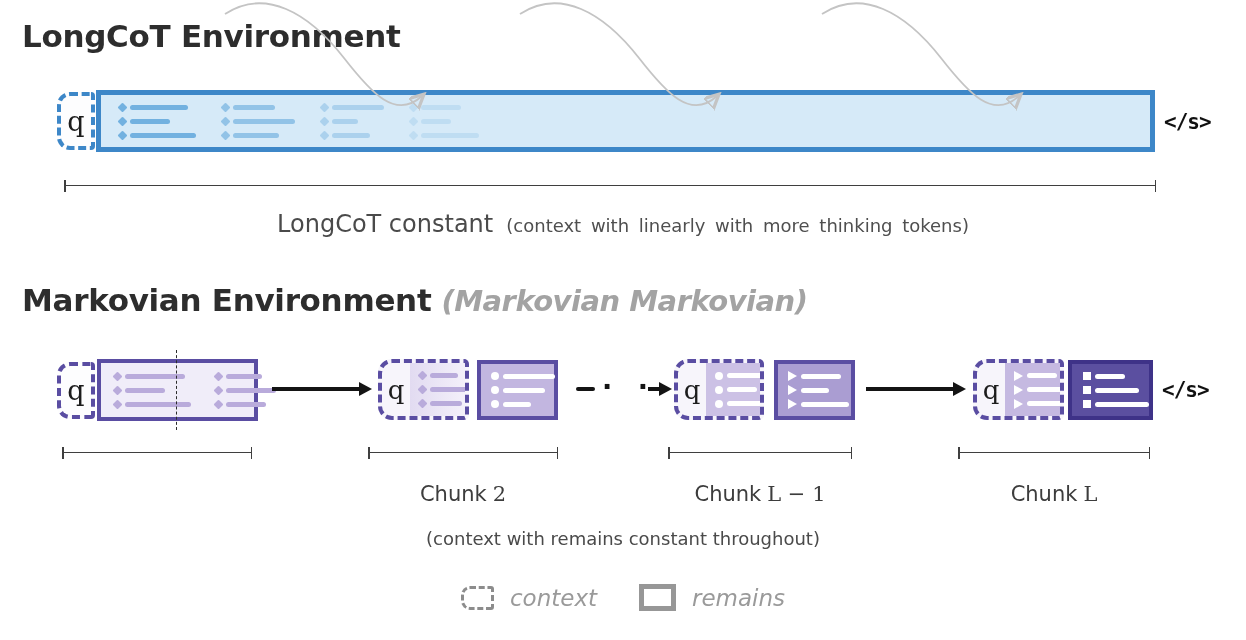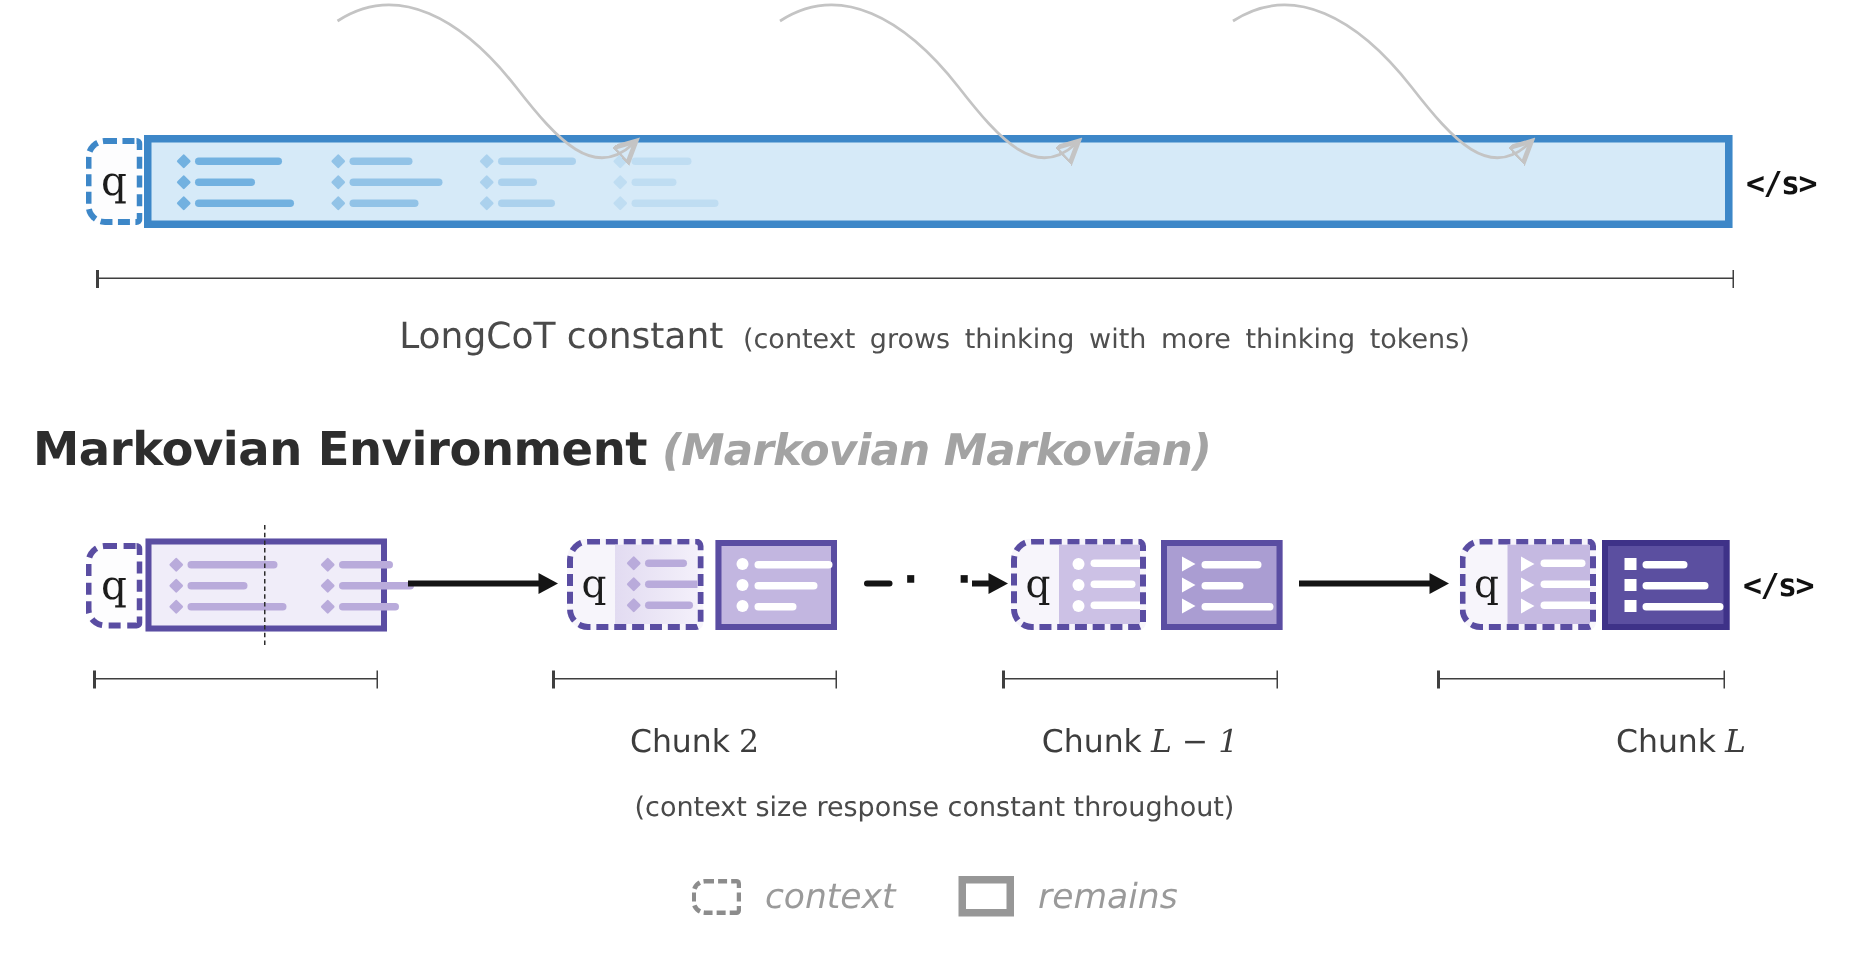--- a/index.html
+++ b/index.html
@@ -80,6 +80,7 @@
 
 <div class="stage">
 
+  <div class="sec-title" style="left:22px;top:18px;">LongCoT Environment</div>
 
   <div class="qbox blue" style="left:57px;top:92px;width:38px;height:58px;">
     <span>q</span>

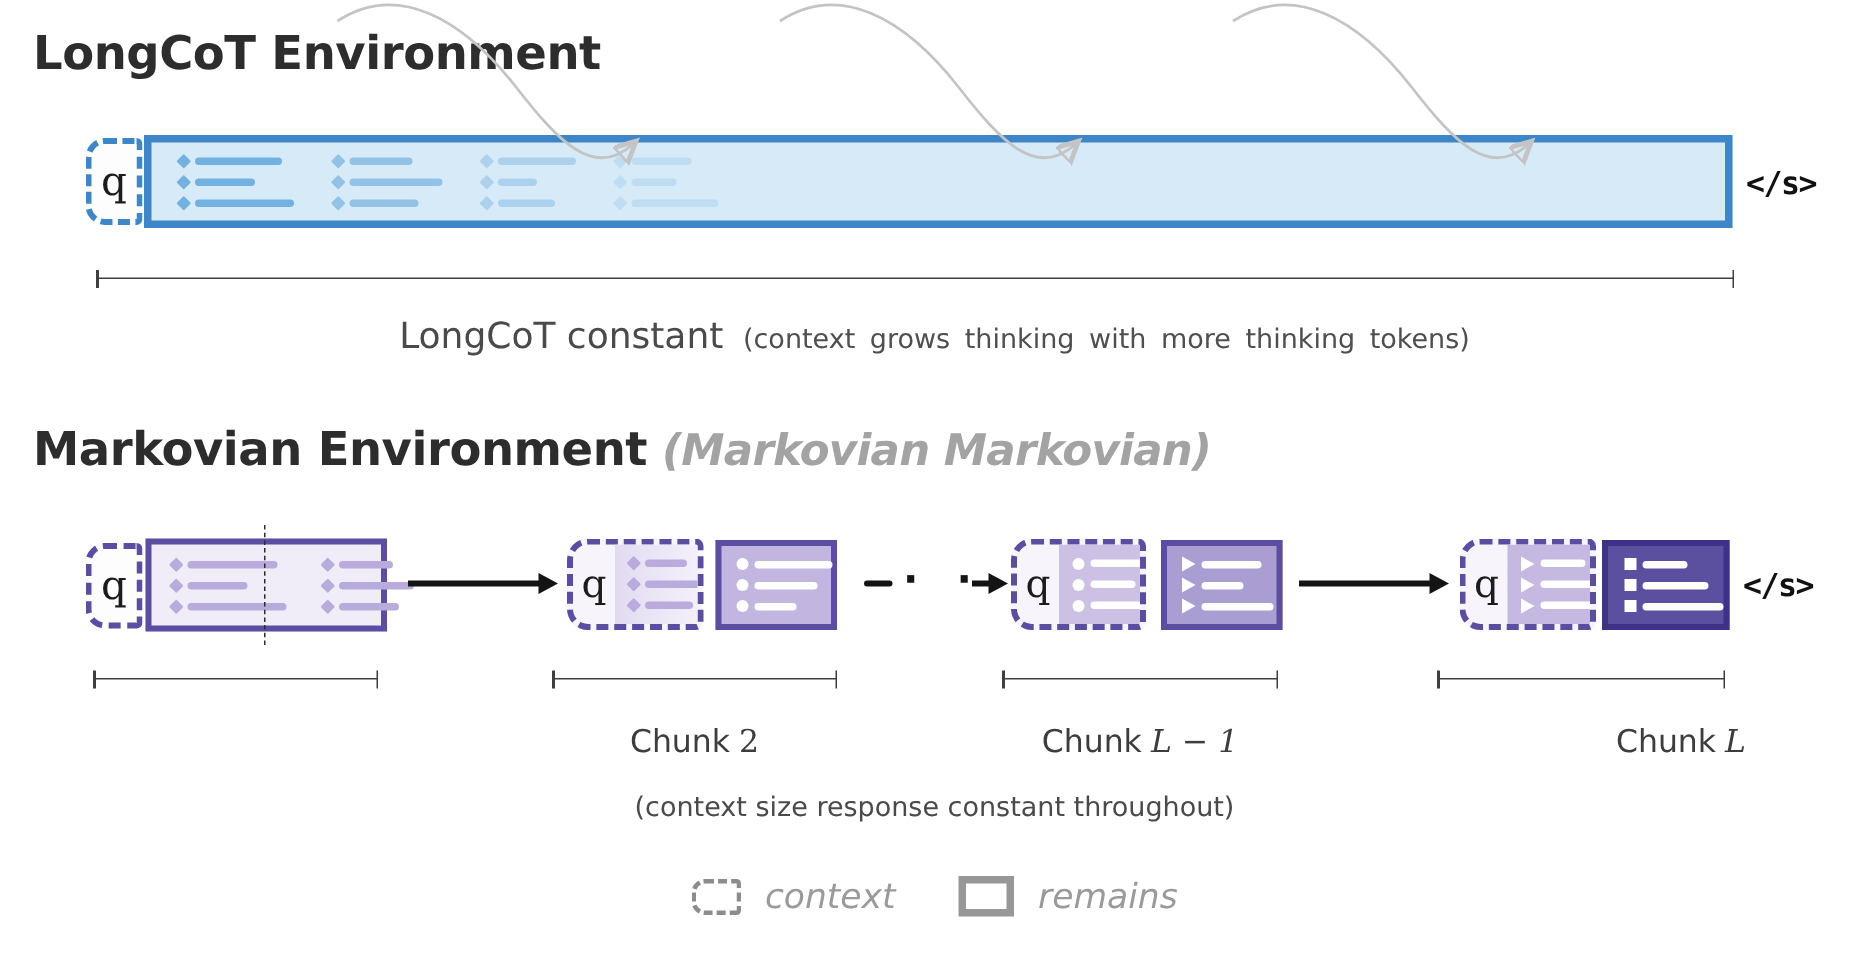--- a/index.html
+++ b/index.html
@@ -151,7 +151,7 @@
 
   <div class="caption-row" style="top:210px;">
     <span class="cap-main">LongCoT constant</span>
-    <span class="cap-note">(context grows thinking with more thinking tokens)</span>
+    <span class="cap-note">(context with linearly with more thinking tokens)</span>
   </div>
 
   <div class="sec-title" style="left:22px;top:282px;">

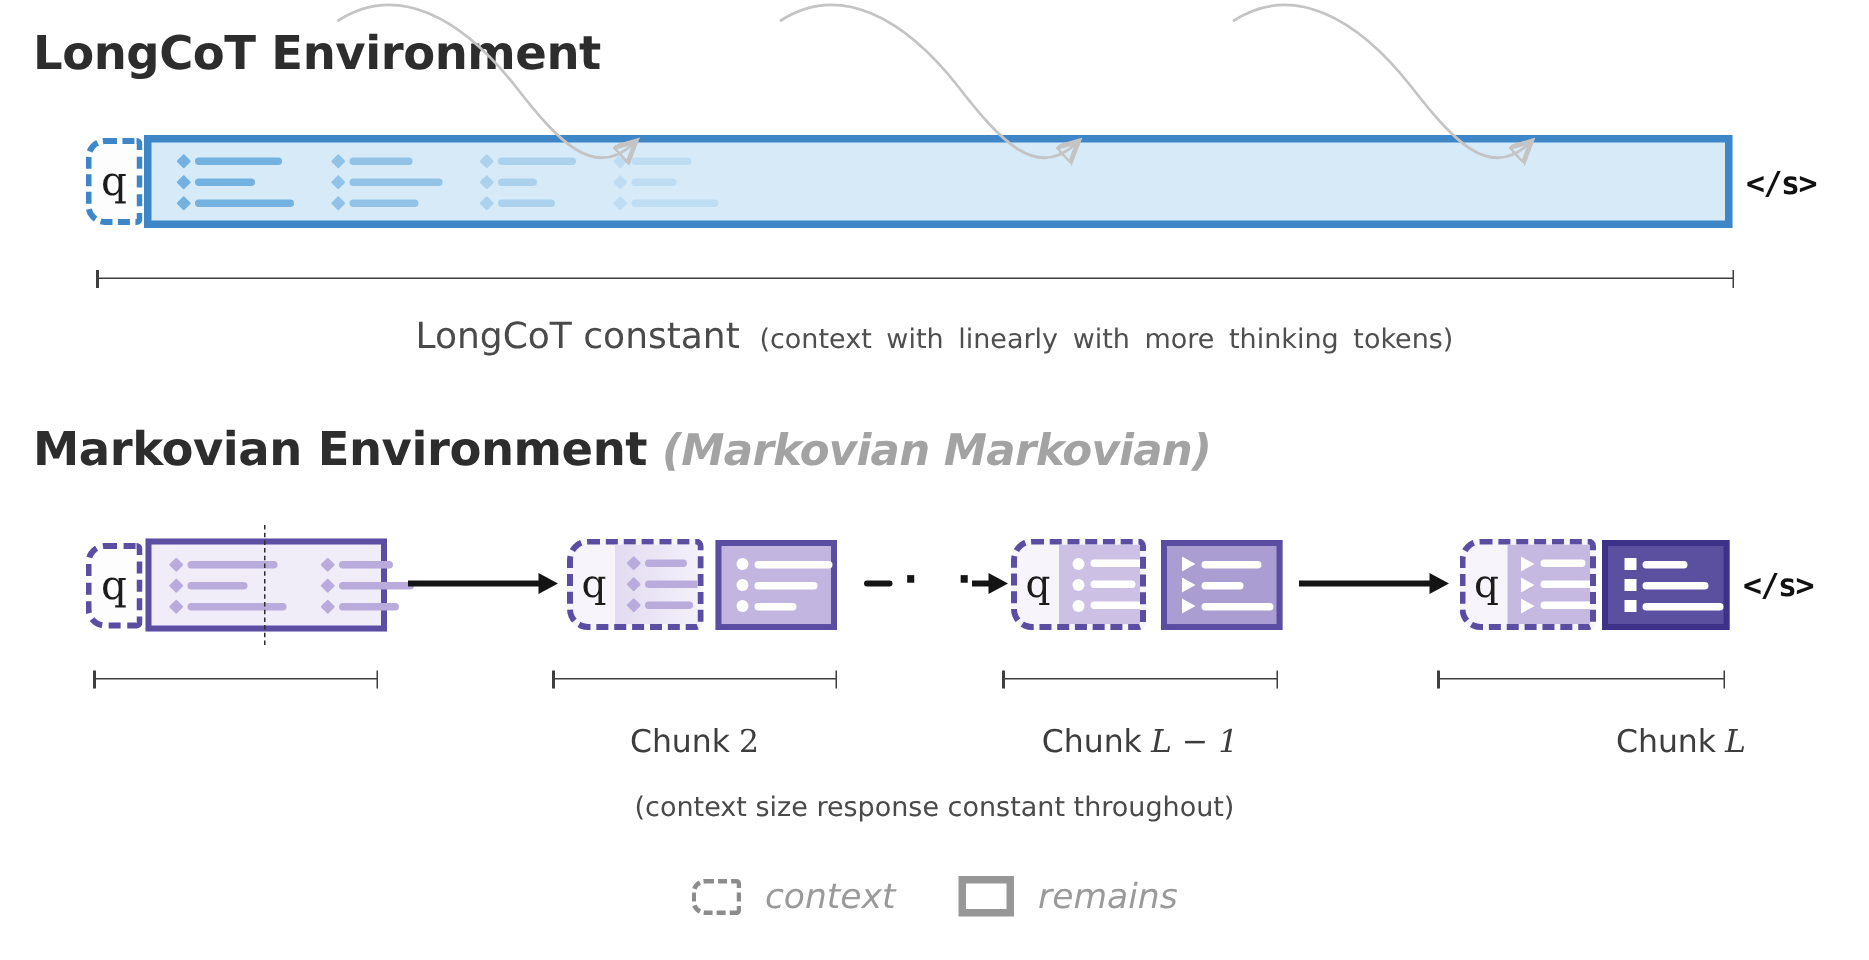--- a/index.html
+++ b/index.html
@@ -59,7 +59,7 @@
   .cap-note{font-size:18px;color:#4f4f4f;margin-left:8px;word-spacing:4px;}
   .chunk-label{position:absolute;width:220px;text-align:center;font-size:21px;color:#3d3d3d;z-index:2;}
   .chunk-idx{font-family:"DejaVu Serif",serif;margin-left:6px;}
-  .chunk-idx.math{font-style:italic;}
+  .chunk-idx.math{}
 
   .eos{position:absolute;font-family:"DejaVu Sans Mono",monospace;font-weight:bold;font-size:21px;color:#111;letter-spacing:-1px;z-index:2;}
 

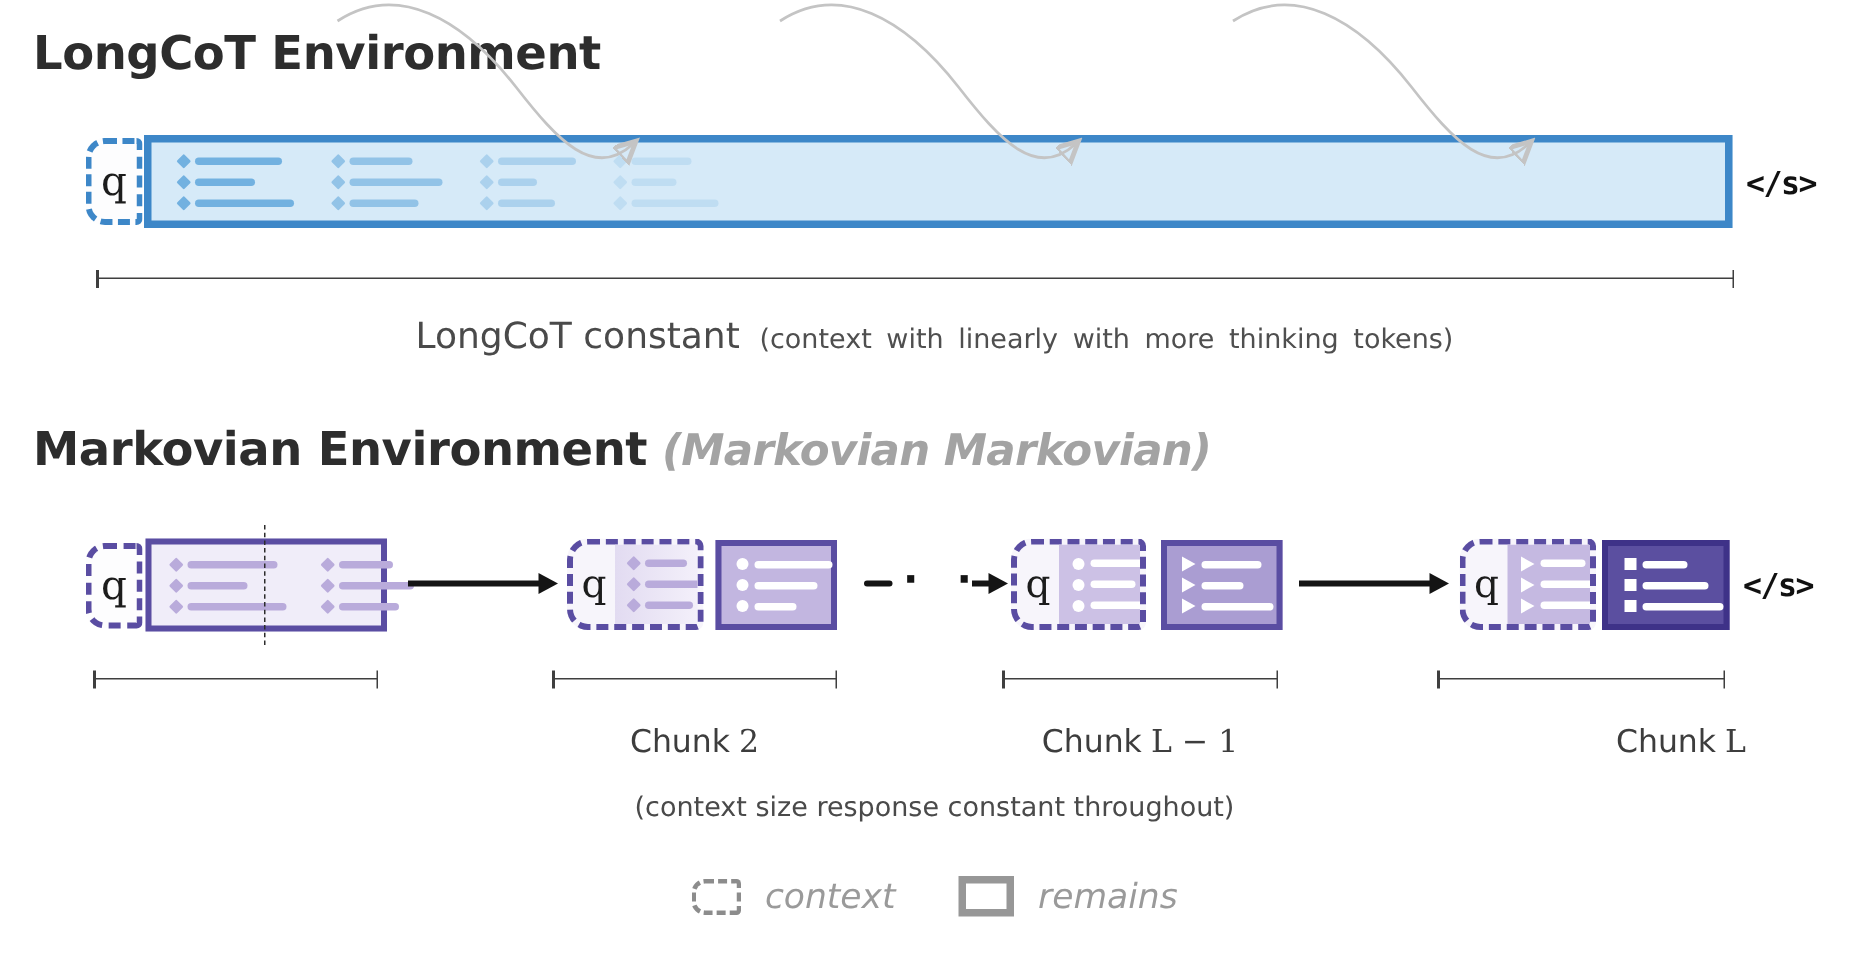--- a/index.html
+++ b/index.html
@@ -327,7 +327,7 @@
   <div class="chunk-label" style="left:650px;top:482px;">
     <span>Chunk</span><span class="chunk-idx math">L − 1</span>
   </div>
-  <div class="chunk-label" style="left:944px;top:482px;text-align:right;">
+  <div class="chunk-label" style="left:944px;top:482px;">
     <span>Chunk</span><span class="chunk-idx math">L</span>
   </div>
 

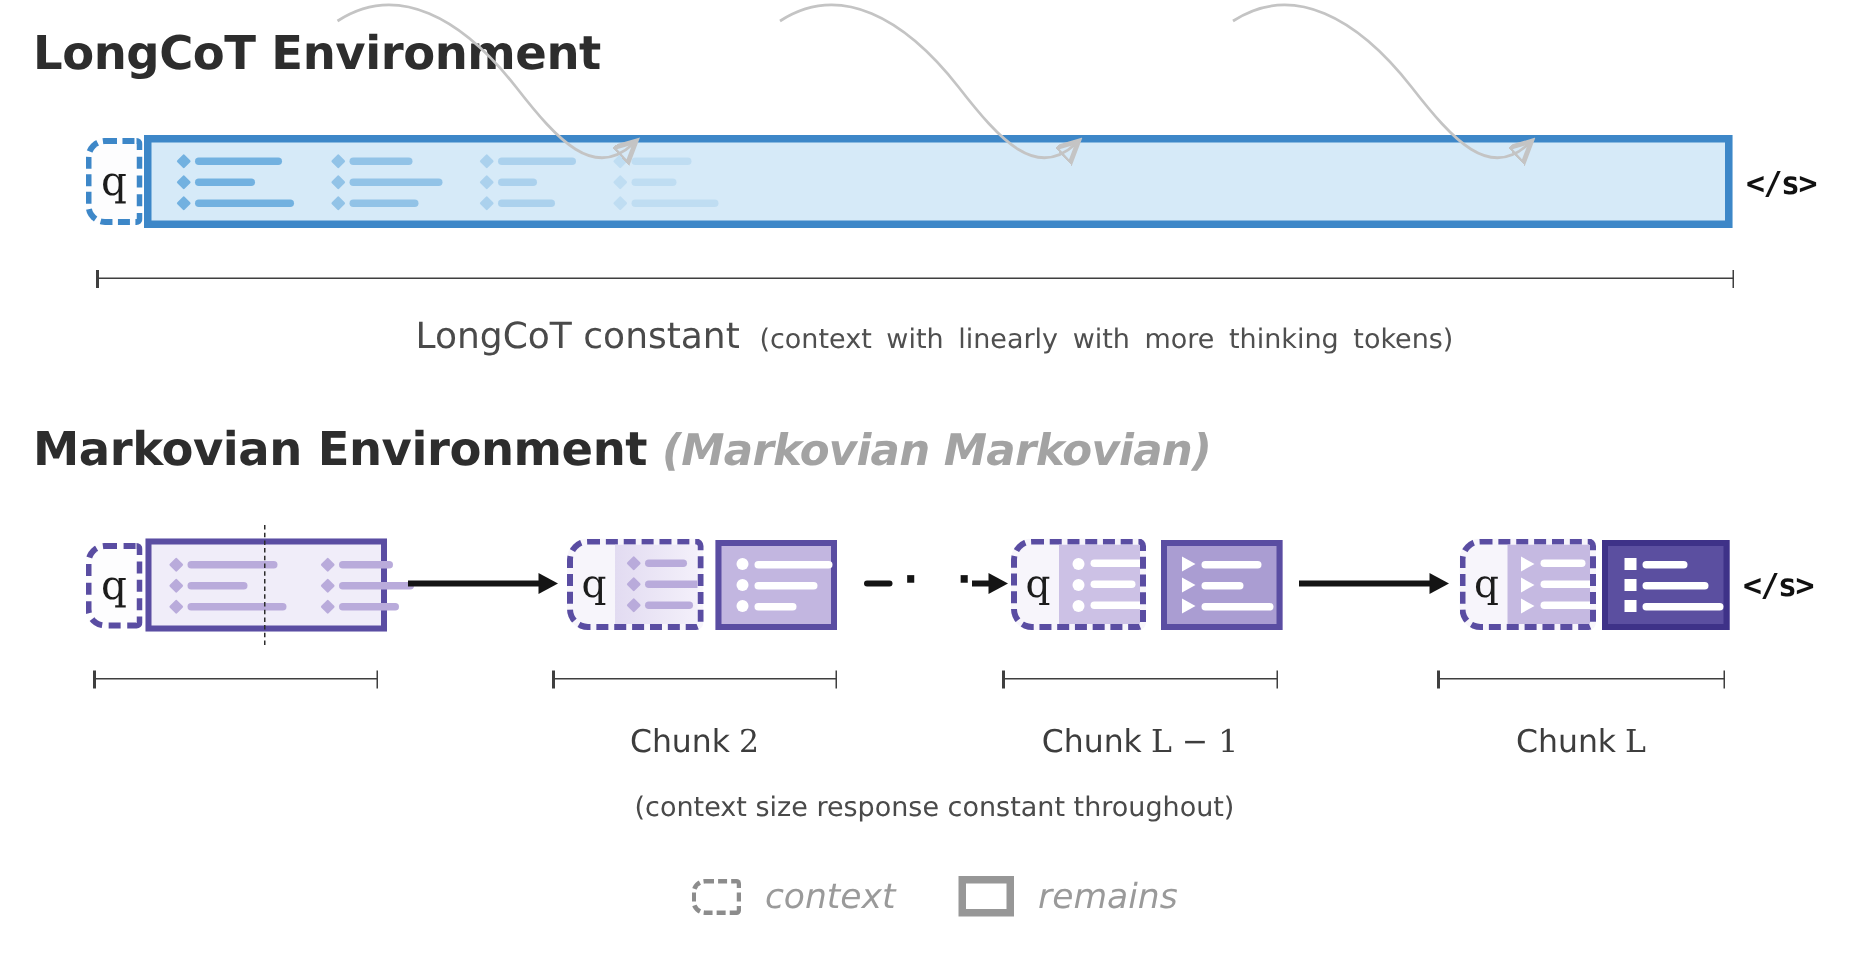--- a/index.html
+++ b/index.html
@@ -331,7 +331,7 @@
     <span>Chunk</span><span class="chunk-idx math">L</span>
   </div>
 
-  <div class="caption-row" style="top:528px;font-size:18px;">(context size response constant throughout)</div>
+  <div class="caption-row" style="top:528px;font-size:18px;">(context with remains constant throughout)</div>
 
   <div class="legend">
     <span class="sw-prompt"></span>

